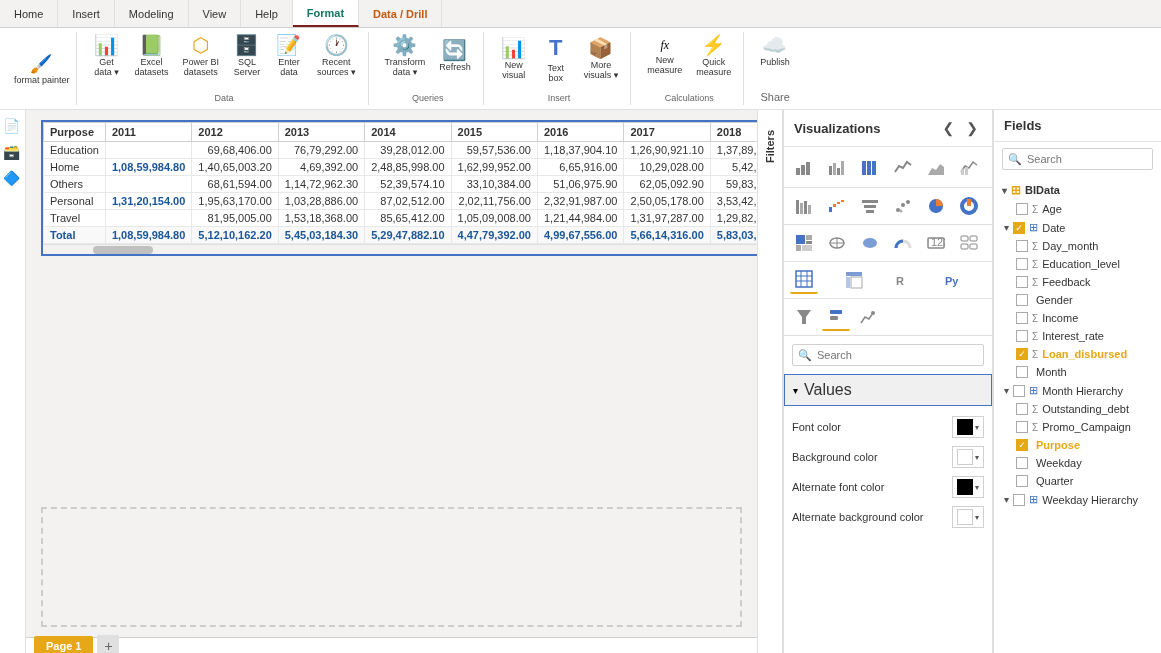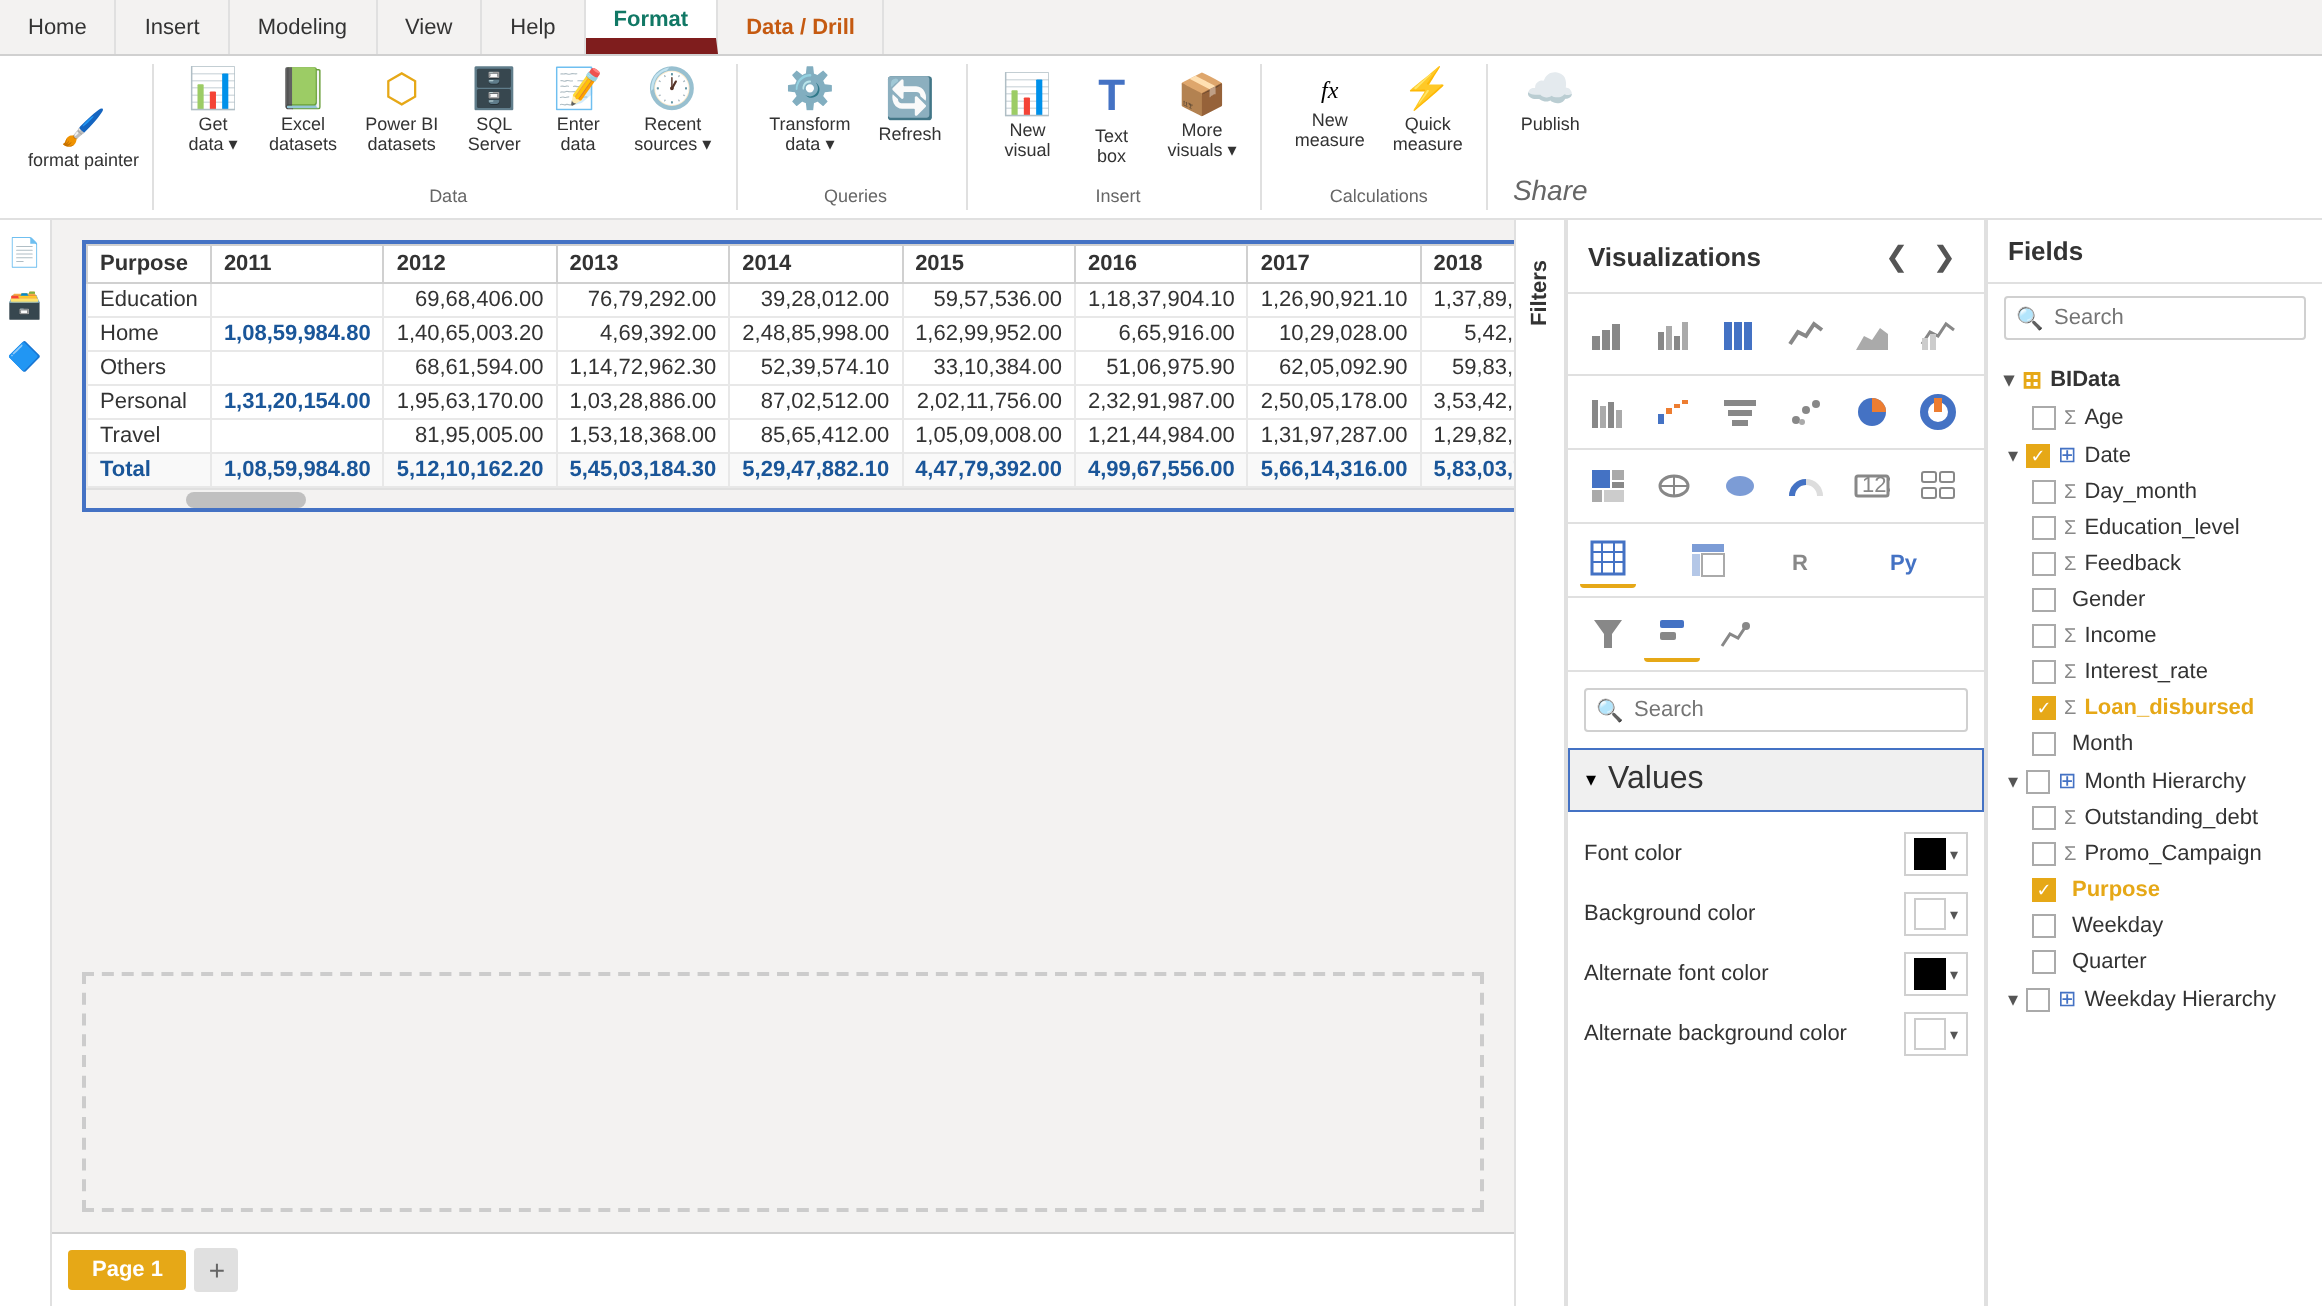--- a/index.html
+++ b/index.html
@@ -9,7 +9,7 @@
     .ribbon { background: #fff; border-bottom: 1px solid #e0e0e0; display: flex; flex-direction: column; height: 110px; }
     .ribbon-tabs { display: flex; height: 28px; background: #f3f2f1; border-bottom: 1px solid #d0d0d0; }
     .ribbon-tab { padding: 4px 14px; font-size: 11px; cursor: pointer; border-right: 1px solid #e0e0e0; display: flex; align-items: center; color: #333; }
-    .ribbon-tab.active { background: #fff; border-bottom: 8px solid #7f1d1d; color: #117865; font-weight: 600; }
+    .ribbon-tab.active { background: #fff; border-bottom: 2px solid #7f1d1d; color: #117865; font-weight: 600; }
     .ribbon-tab.highlight { color: #c55a11; font-weight: 600; }
     .ribbon-content { display: flex; flex: 1; align-items: center; padding: 4px 8px; gap: 4px; }
     .ribbon-btn { display: flex; flex-direction: column; align-items: center; justify-content: center; padding: 3px 6px; cursor: pointer; border-radius: 2px; min-width: 40px; }

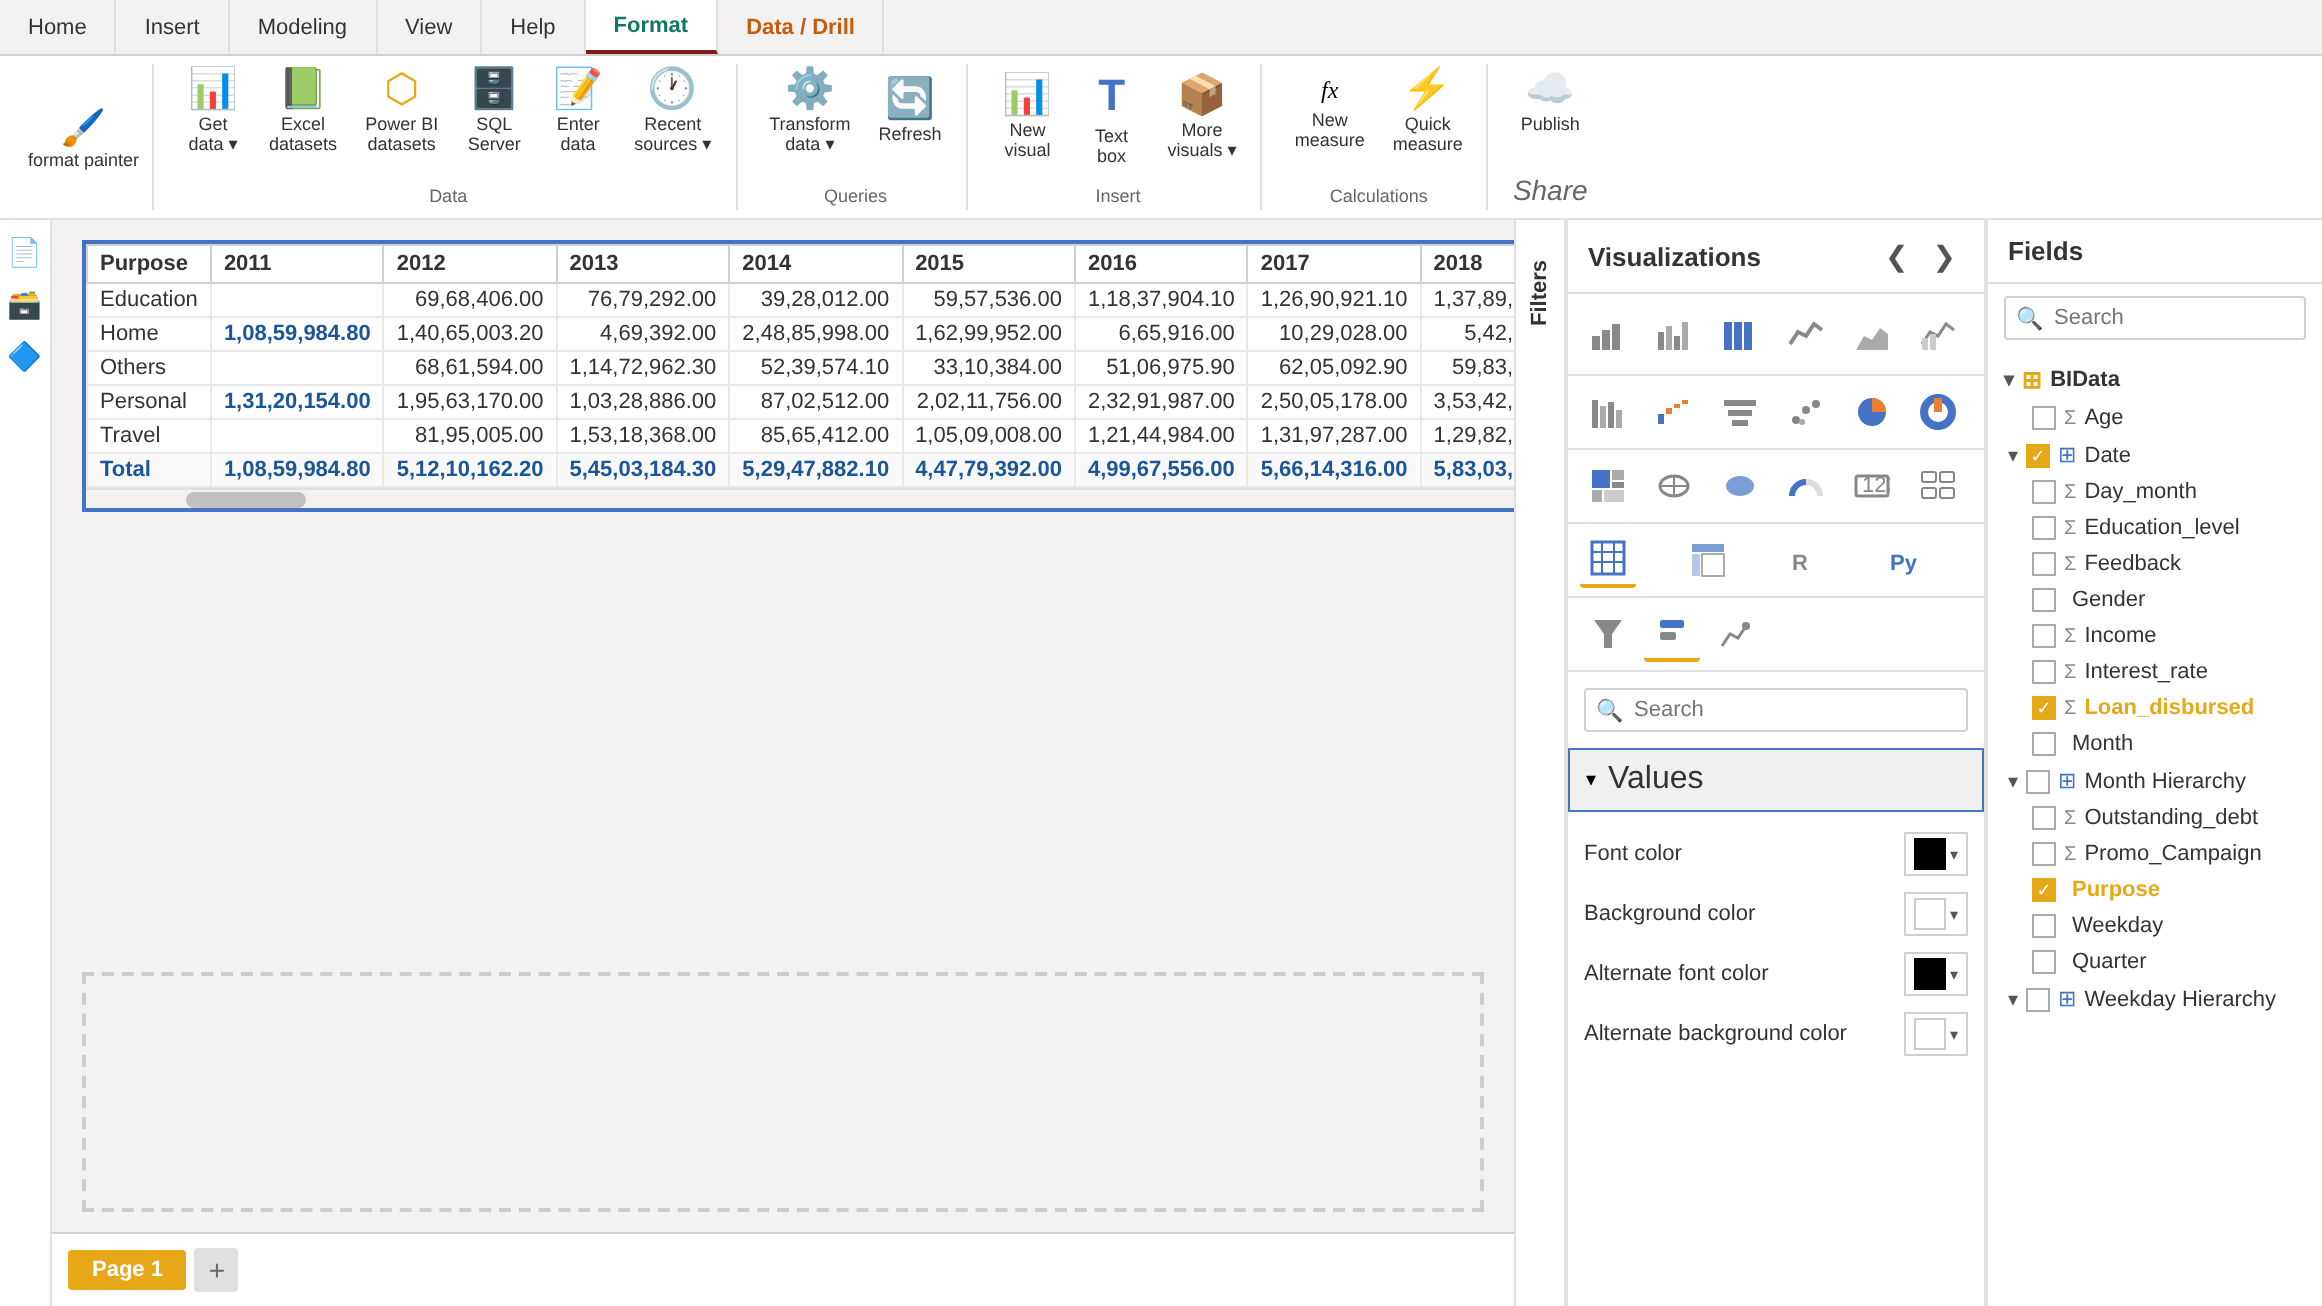--- a/index.html
+++ b/index.html
@@ -190,7 +190,7 @@
         <span class="icon">☁️</span>
         <span class="label">Publish</span>
       </div>
-      <div style="font-size:14px;color:#666;margin-top:auto;padding-bottom:2px;font-style:italic;">Share</div>
+      <div style="font-size:11px;color:#666;margin-top:auto;padding-bottom:2px;">Share</div>
     </div>
   </div>
 </div>

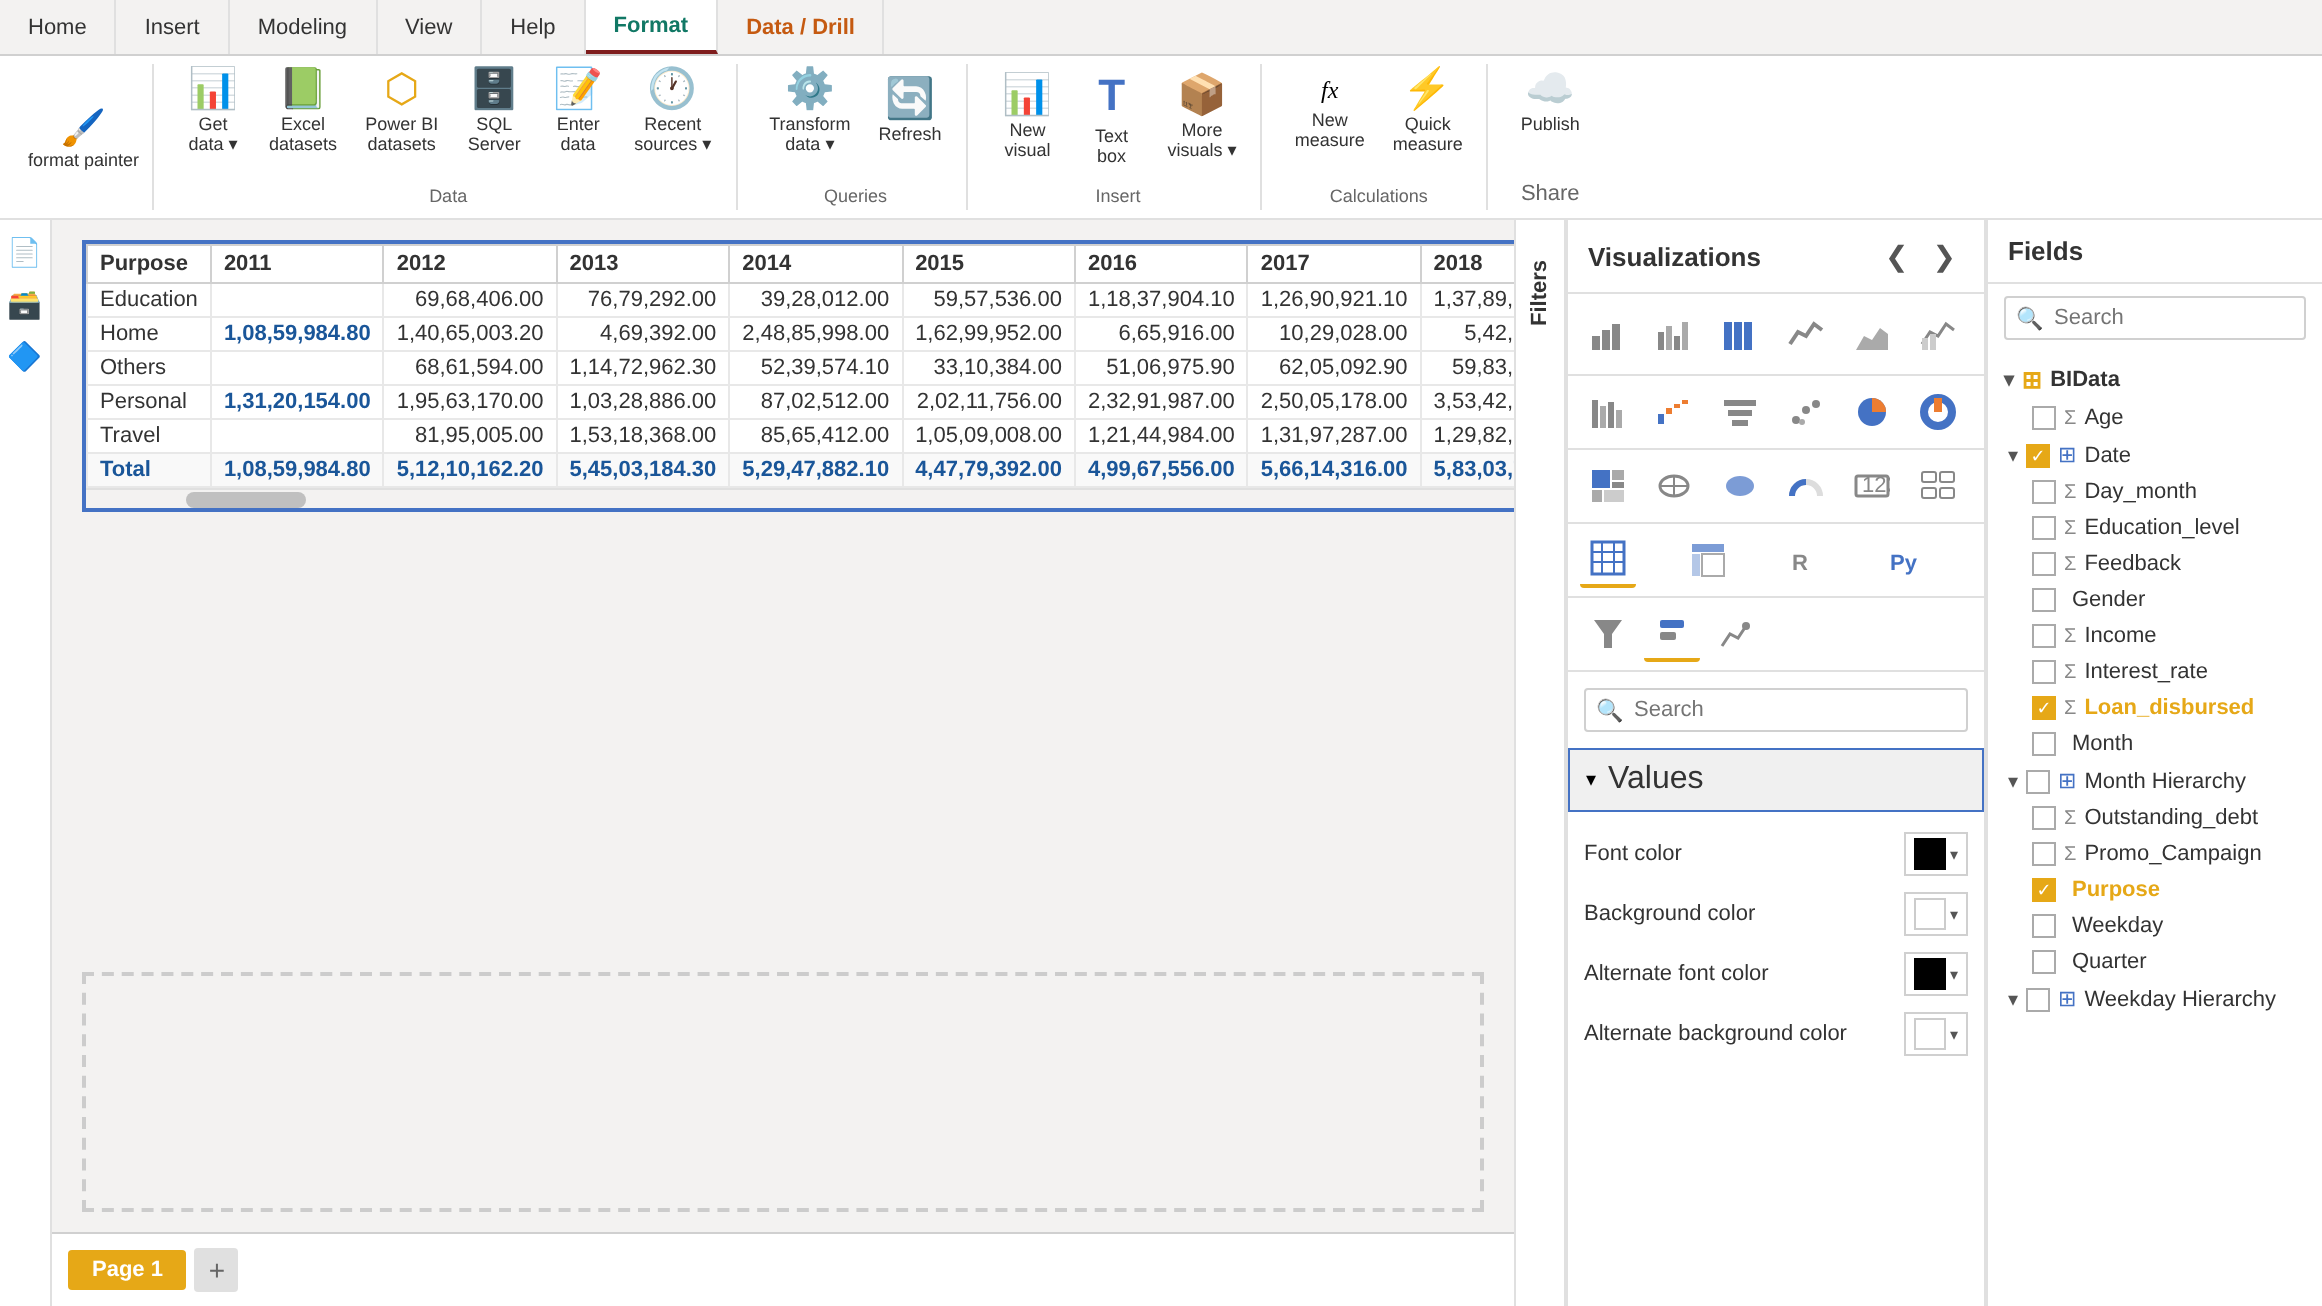--- a/index.html
+++ b/index.html
@@ -35,7 +35,7 @@
     .scrollbar-thumb { height: 8px; width: 60px; background: #c0c0c0; border-radius: 4px; position: absolute; left: 50px; top: 1px; }
 
     
-    .page-tabs { height: 37px; background: #fff; border-top: 1px solid #d0d0d0; display: flex; align-items: center; padding: 0 8px; gap: 4px; }
+    .page-tabs { height: 16px; background: #fff; border-top: 1px solid #d0d0d0; display: flex; align-items: center; padding: 0 8px; gap: 4px; }
     .page-tab { padding: 4px 12px; background: #e6a817; color: #fff; font-size: 11px; font-weight: 600; border-radius: 2px; cursor: pointer; }
     .page-add-btn { width: 22px; height: 22px; background: #e0e0e0; border-radius: 2px; display: flex; align-items: center; justify-content: center; cursor: pointer; font-size: 14px; color: #666; }
 

